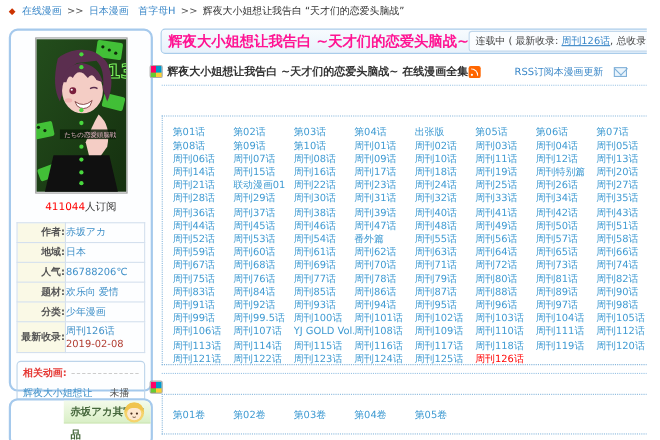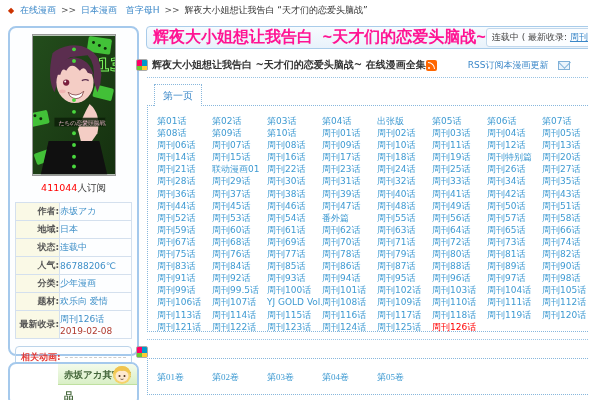--- a/index.html
+++ b/index.html
@@ -39,7 +39,7 @@
 
   
   .titlebar { position:absolute; left:146px; top:26px; width:452px; height:23px; border:1px solid #a9ccea; border-radius:4px; background:linear-gradient(#f7fbfe,#e8f2fb); display:flex; align-items:center; justify-content:space-between; padding:0 6px; }
-  .main-title { color:#ff1493; font-weight:bold; font-size:16px; white-space:nowrap;font-family:Liberation Mono, monospace; }
+  .main-title { color:#ff1493; font-weight:bold; font-size:13px; white-space:nowrap; }
   .statusbox { font-size:9px; color:#444; border:1px solid #c2d8ec; border-radius:3px; background:#fbfdff; padding:2px 5px; white-space:nowrap; }
   .statusbox a { color:#3a87c8; text-decoration:underline; }
 

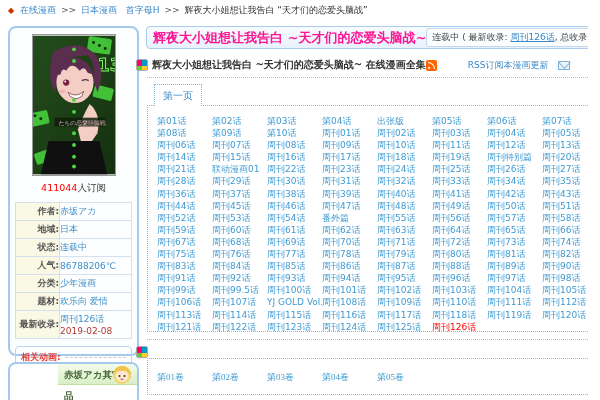--- a/index.html
+++ b/index.html
@@ -218,7 +218,6 @@
   </div>
   <div class="dotted-sep sep1"></div>
 
-  <div class="tab"><a>第一页</a></div>
   <div class="chap-box">
     <div class="chap-grid">
         <a>第01话</a>

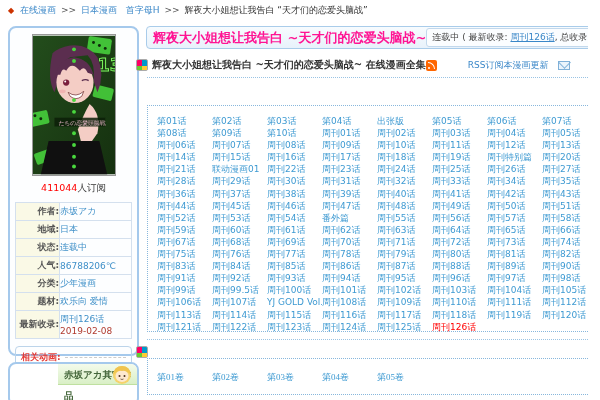--- a/index.html
+++ b/index.html
@@ -146,10 +146,6 @@
       <tr>
         <td class="lbl">地域:</td>
         <td class="val"><a>日本</a></td>
-      </tr>
-      <tr>
-        <td class="lbl">状态:</td>
-        <td class="val"><a>连载中</a></td>
       </tr>
       <tr>
         <td class="lbl">人气:</td>

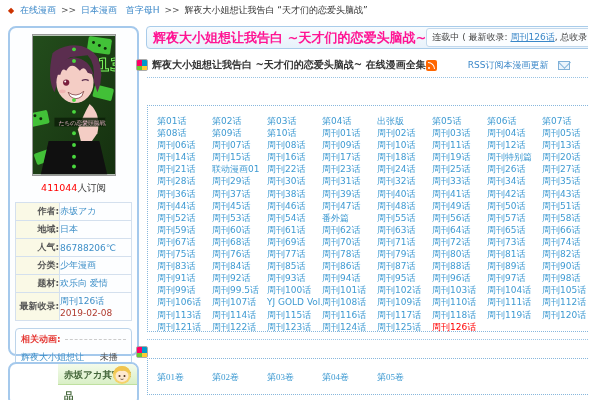--- a/index.html
+++ b/index.html
@@ -152,12 +152,12 @@
         <td class="val">86788206℃</td>
       </tr>
       <tr>
+        <td class="lbl">题材:</td>
+        <td class="val"><a>欢乐向 爱情</a></td>
+      </tr>
+      <tr>
         <td class="lbl">分类:</td>
         <td class="val"><a>少年漫画</a></td>
-      </tr>
-      <tr>
-        <td class="lbl">题材:</td>
-        <td class="val"><a>欢乐向 爱情</a></td>
       </tr>
       <tr>
         <td class="lbl">最新收录:</td>

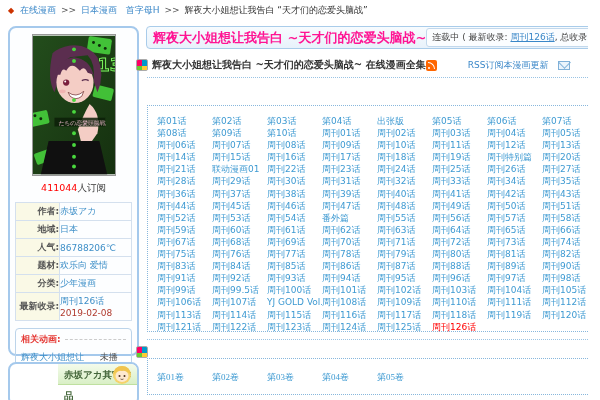--- a/index.html
+++ b/index.html
@@ -70,7 +70,7 @@
   .chap-grid a.hl { color:#ff0000; }
 
   .vol-box { position:absolute; left:147px; top:358px; width:451px; height:37px; border:1px dotted #88b7dc; padding:12px 0 0 9px; }
-  .vol-grid { display:grid; grid-template-columns:repeat(8,55px);font-family:Liberation Serif, serif; }
+  .vol-grid { display:grid; grid-template-columns:repeat(8,55px); }
   .vol-grid a { font-size:9px; color:#3e9ad2; white-space:nowrap; }
 </style>
 </head>

